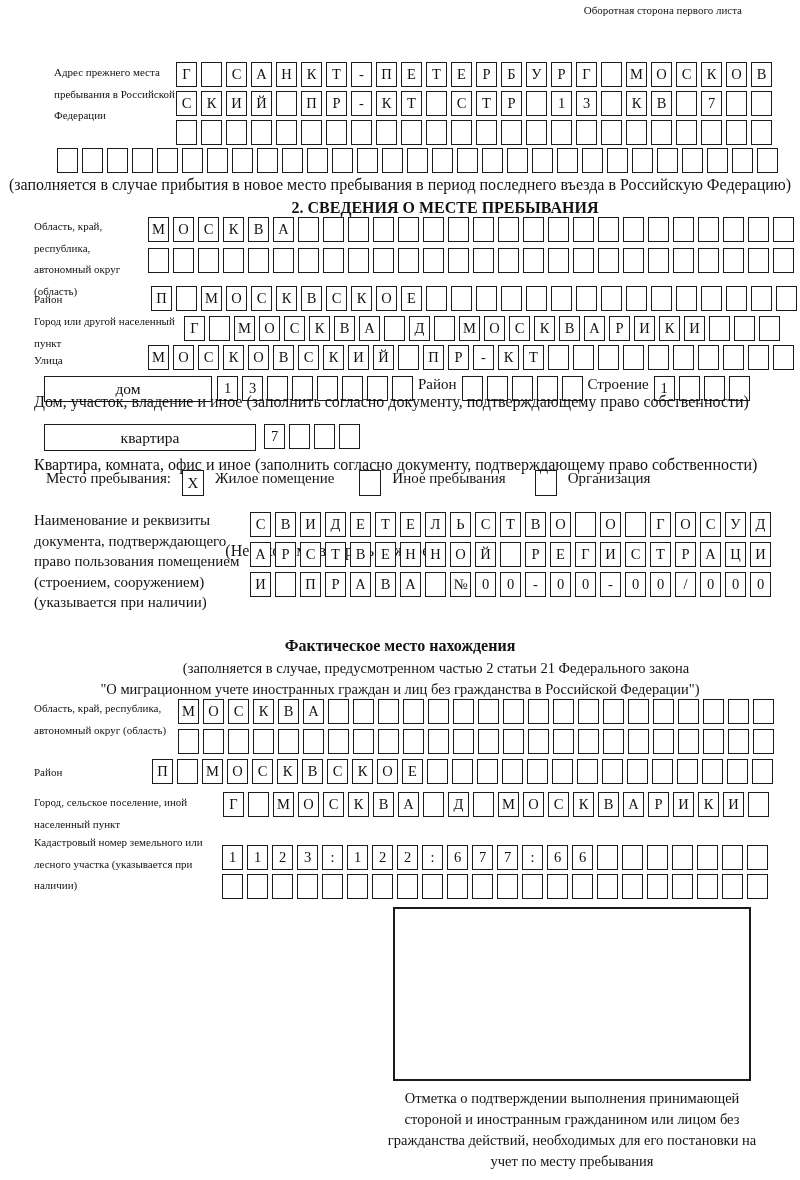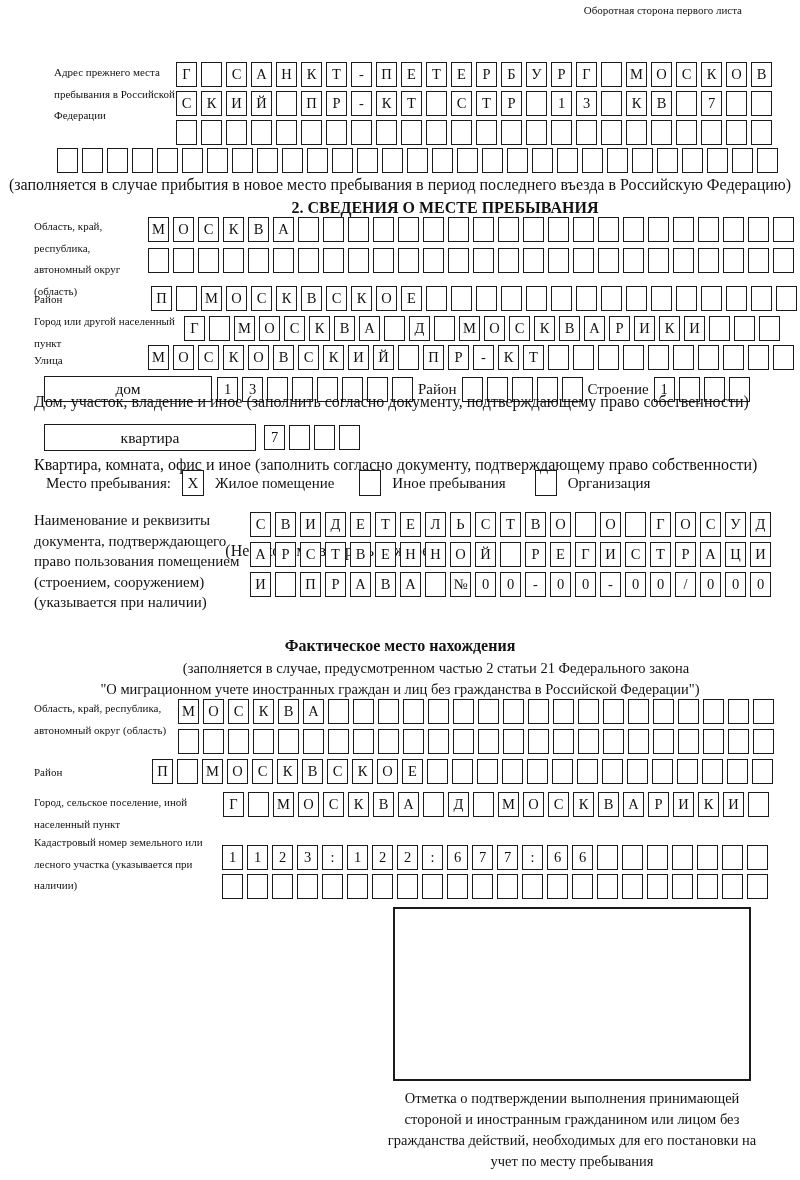--- a/index.html
+++ b/index.html
@@ -18,7 +18,7 @@
         display:flex;align-items:center;justify-content:center;font-size:14.5px;background:#fff;}
   .widebox{border:1.8px solid #1b1b1b;box-sizing:border-box;display:flex;align-items:center;
            justify-content:center;font-size:15.5px;background:#fff;}
-  .flexline{display:flex;align-items:center;padding-left:12px;}
+  .flexline{display:flex;padding-left:12px;}
   .checkcell{flex:0 0 auto;width:22px;height:26px;border:1.8px solid #1b1b1b;box-sizing:border-box;
              display:flex;align-items:center;justify-content:center;font-size:15px;}
   .opt-label{font-size:15px;}

